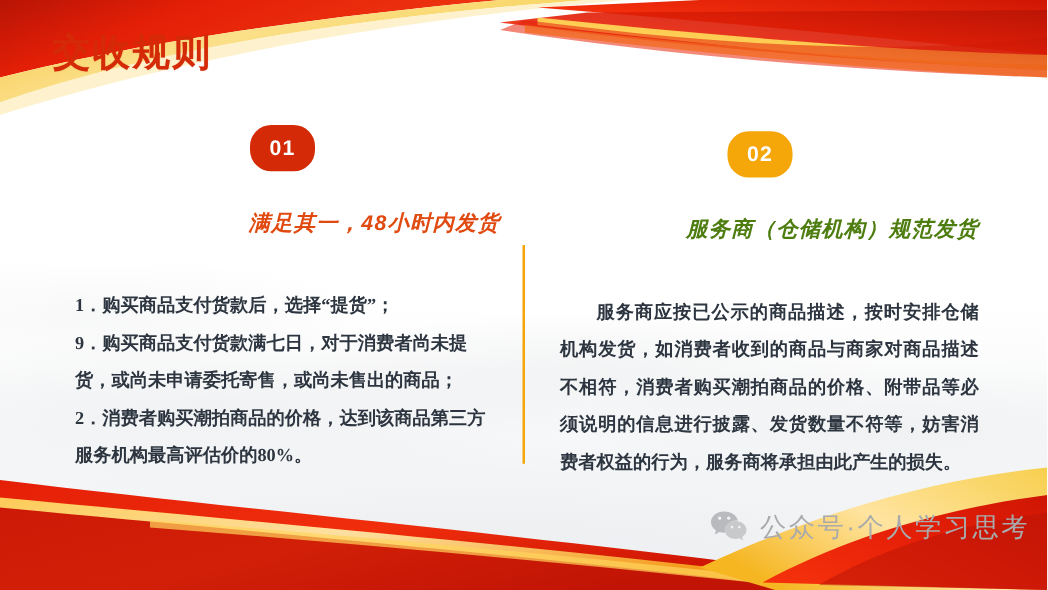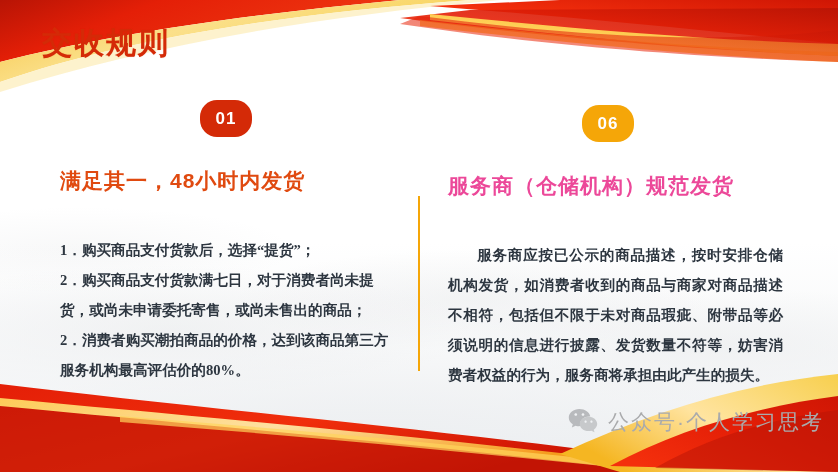--- a/index.html
+++ b/index.html
@@ -235,7 +235,7 @@
   </div>
 
   <div class="column col-right">
-    <div class="badge badge-right">06</div>
+    <div class="badge badge-right">02</div>
     <div class="col-heading heading-right">服务商（仓储机构）规范发货</div>
     <div class="col-body">服务商应按已公示的商品描述，按时安排仓储机构发货，如消费者收到的商品与商家对商品描述不相符，包括但不限于未对商品瑕疵、附带品等必须说明的信息进行披露、发货数量不符等，妨害消费者权益的行为，服务商将承担由此产生的损失。</div>
   </div>

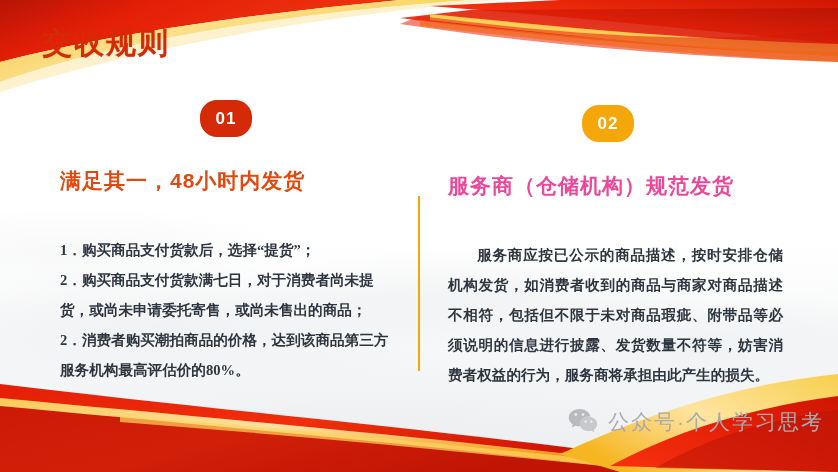--- a/index.html
+++ b/index.html
@@ -88,12 +88,13 @@
 
   .col-heading {
     margin-top: 30px;
-    font-size: 21px;
+    font-size: 17px;
     font-weight: bold;
     letter-spacing: 1px;
-    text-align: left;
+    text-align: right;
     white-space: nowrap;
     font-family: "Liberation Sans", "DejaVu Sans", sans-serif;
+    font-style: italic;
   }
   .heading-left  { color: #e04a10; }
   .heading-right { color: #ec4899; }

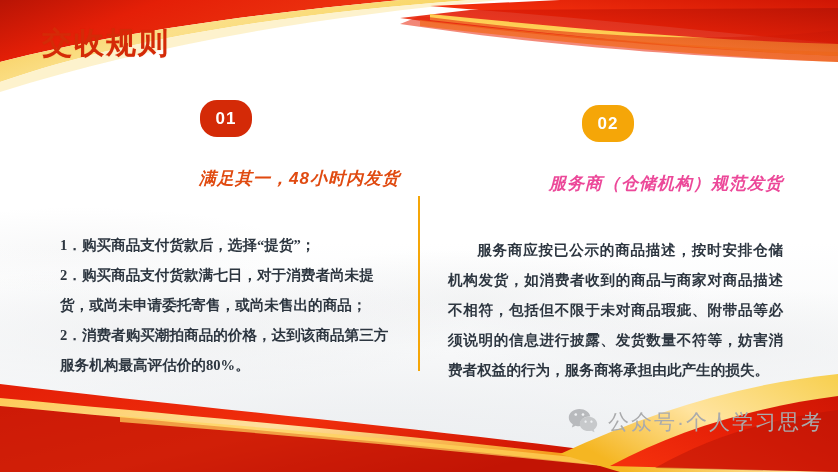--- a/index.html
+++ b/index.html
@@ -97,7 +97,7 @@
     font-style: italic;
   }
   .heading-left  { color: #e04a10; }
-  .heading-right { color: #ec4899; }
+  .heading-right { color: #4d7c0f; }
 
   .col-body {
     margin-top: 41px;

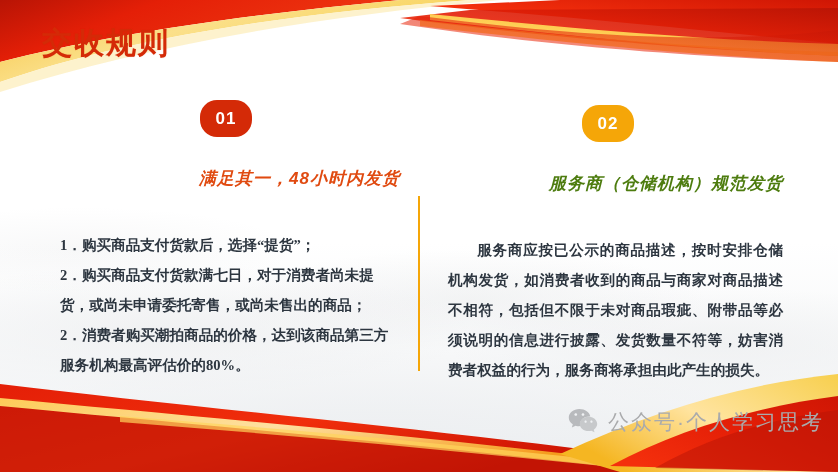--- a/index.html
+++ b/index.html
@@ -238,7 +238,7 @@
   <div class="column col-right">
     <div class="badge badge-right">02</div>
     <div class="col-heading heading-right">服务商（仓储机构）规范发货</div>
-    <div class="col-body">服务商应按已公示的商品描述，按时安排仓储机构发货，如消费者收到的商品与商家对商品描述不相符，包括但不限于未对商品瑕疵、附带品等必须说明的信息进行披露、发货数量不符等，妨害消费者权益的行为，服务商将承担由此产生的损失。</div>
+    <div class="col-body">服务商应按已公示的商品描述，按时安排仓储机构发货，如消费者收到的商品与商家对商品描述不相符，消费者购买潮拍商品的价格、附带品等必须说明的信息进行披露、发货数量不符等，妨害消费者权益的行为，服务商将承担由此产生的损失。</div>
   </div>
 
   <div class="watermark">

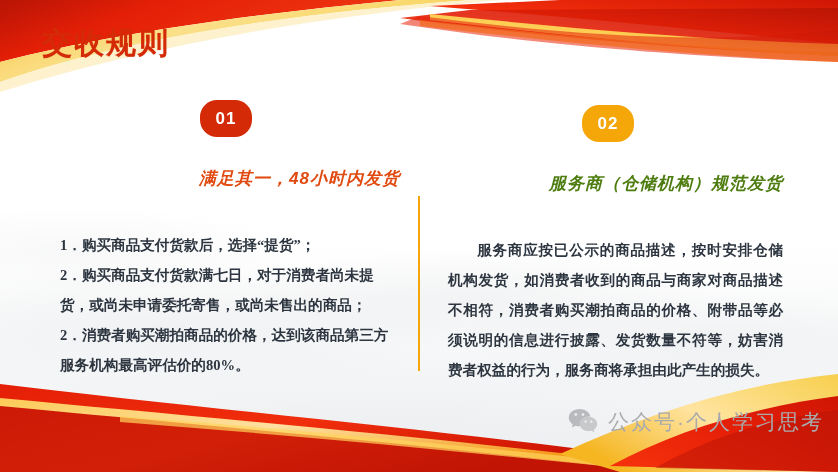--- a/index.html
+++ b/index.html
@@ -230,7 +230,7 @@
     <div class="col-heading heading-left">满足其一，48小时内发货</div>
     <div class="col-body">
         <span style="display:block">1．购买商品支付货款后，选择“提货”；</span>
-        <span style="display:block">2．购买商品支付货款满七日，对于消费者尚未提货，或尚未申请委托寄售，或尚未售出的商品；</span>
+        <span style="display:block">9．购买商品支付货款满七日，对于消费者尚未提货，或尚未申请委托寄售，或尚未售出的商品；</span>
         <span style="display:block">2．消费者购买潮拍商品的价格，达到该商品第三方服务机构最高评估价的80%。</span>
       </div>
   </div>

